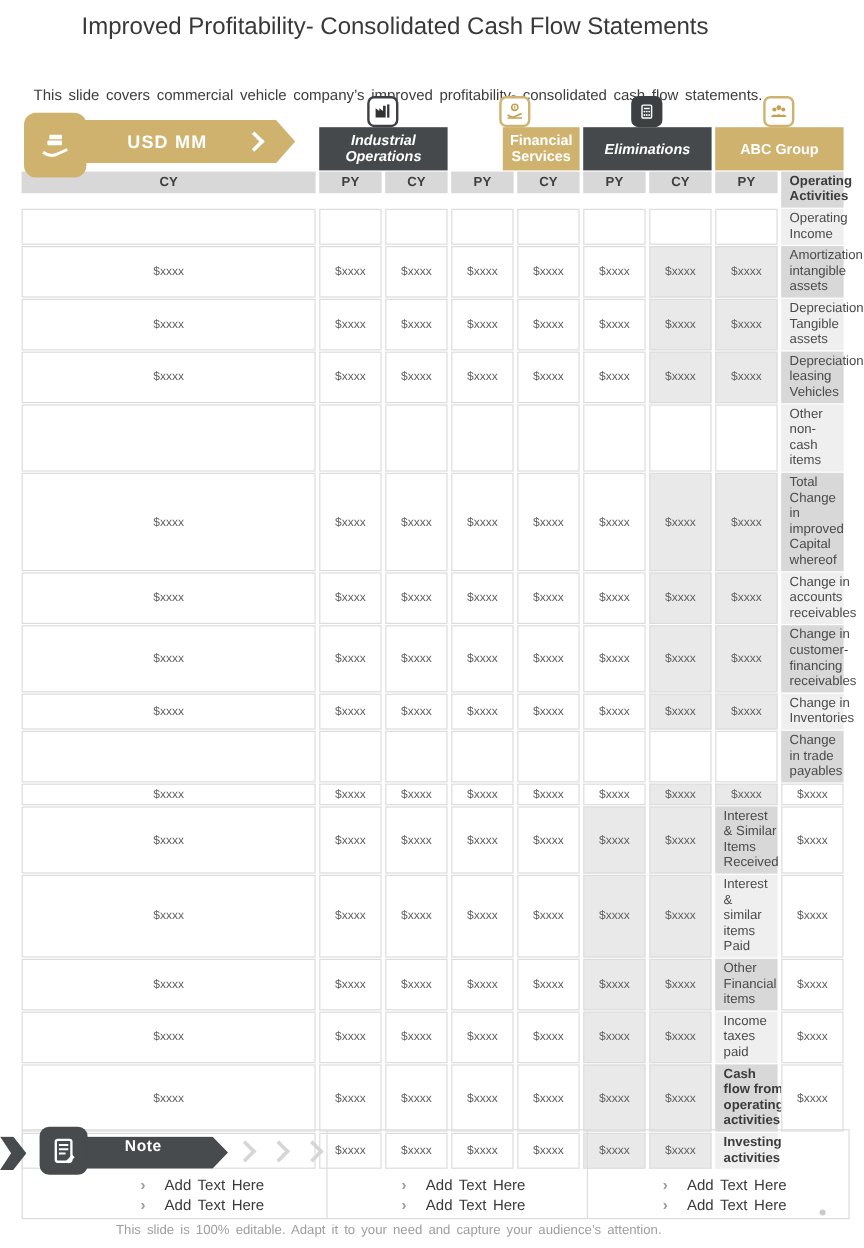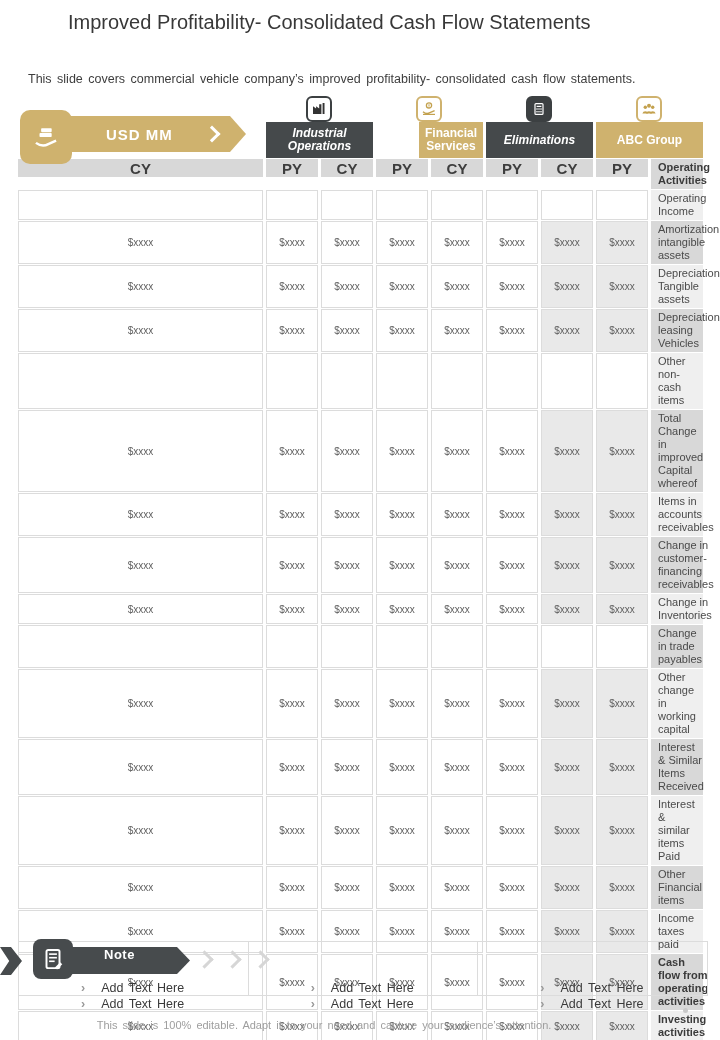--- a/index.html
+++ b/index.html
@@ -13,7 +13,7 @@
             word-spacing:2px;}
 
   
-  #table-wrap{position:absolute;left:18px;top:96px;width:543px;}
+  #table-wrap{position:absolute;left:18px;top:80px;width:543px;}
   #grid{margin-top:26px;display:grid;grid-template-columns:245px repeat(8,52px);
         column-gap:3px;row-gap:1px;}
 

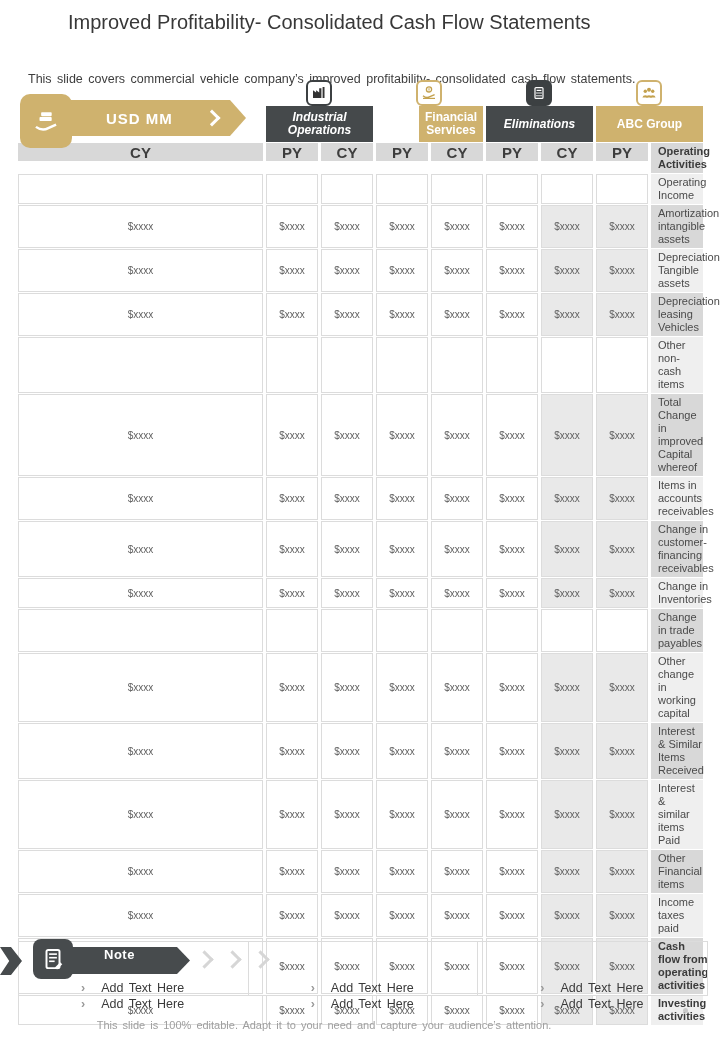--- a/index.html
+++ b/index.html
@@ -23,7 +23,7 @@
   .band.gold{background:var(--gold);}
 
   .subhead{height:18px;background:var(--subhead_bg);display:flex;align-items:center;
-           justify-content:center;font-weight:bold;font-size:15px;color:#3e3e3e;}
+           justify-content:center;font-weight:bold;font-size:11px;color:#3e3e3e;}
 
   .rowlabel{padding:2px 4px 2px 7px;font-size:11px;line-height:13px;color:#4a4a4a;
             display:flex;align-items:center;min-height:18px;box-sizing:border-box;}

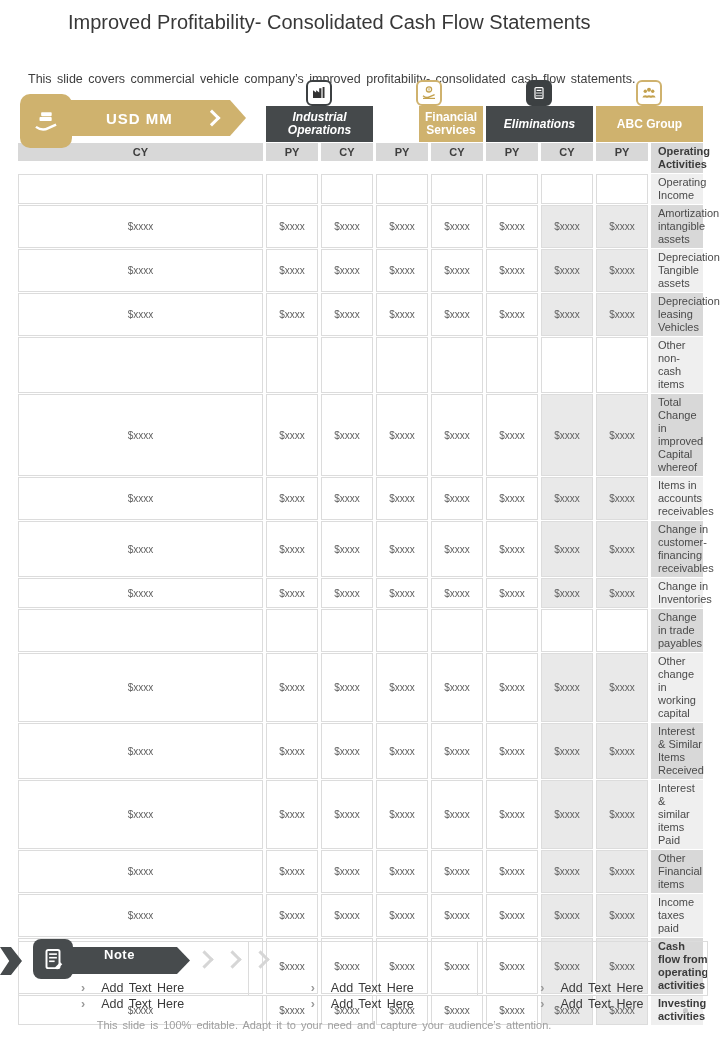--- a/index.html
+++ b/index.html
@@ -211,7 +211,7 @@
         <div class="cell">$xxxx</div>
         <div class="cell shaded">$xxxx</div>
         <div class="cell shaded">$xxxx</div>
-        <div class="rowlabel lt">Items in accounts receivables</div>
+        <div class="rowlabel lt">Change in accounts receivables</div>
         <div class="cell">$xxxx</div>
         <div class="cell">$xxxx</div>
         <div class="cell">$xxxx</div>

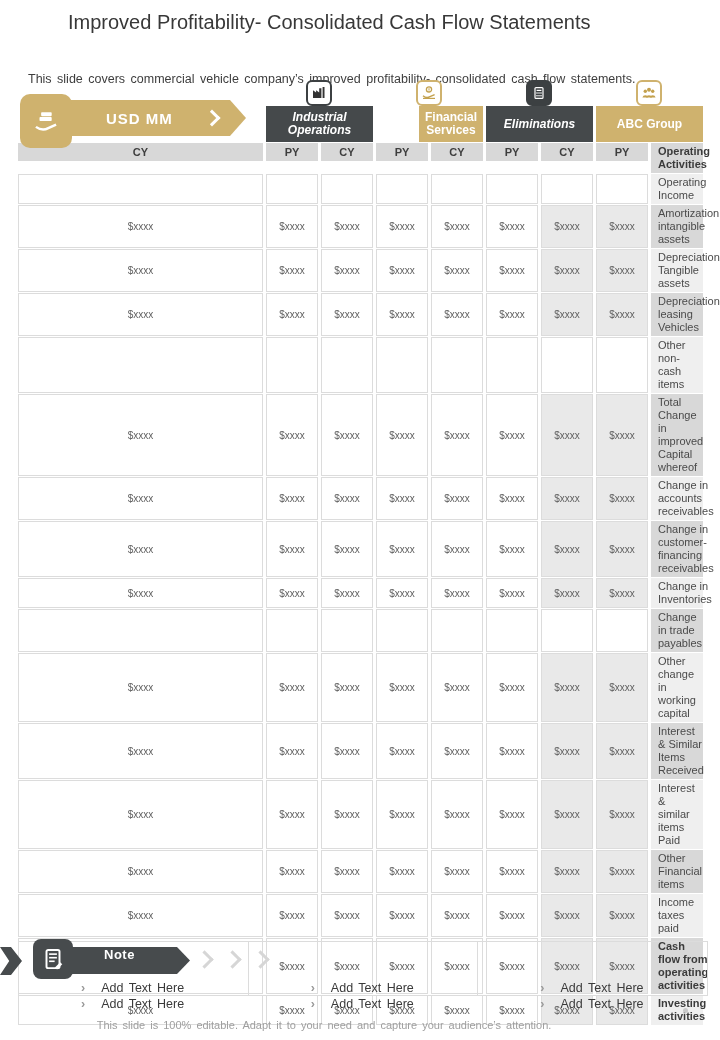--- a/index.html
+++ b/index.html
@@ -247,7 +247,6 @@
         <div class="cell">$xxxx</div>
         <div class="cell shaded">$xxxx</div>
         <div class="cell shaded">$xxxx</div>
-        <div class="rowlabel lt">Other change in working capital</div>
         <div class="cell">$xxxx</div>
         <div class="cell">$xxxx</div>
         <div class="cell">$xxxx</div>

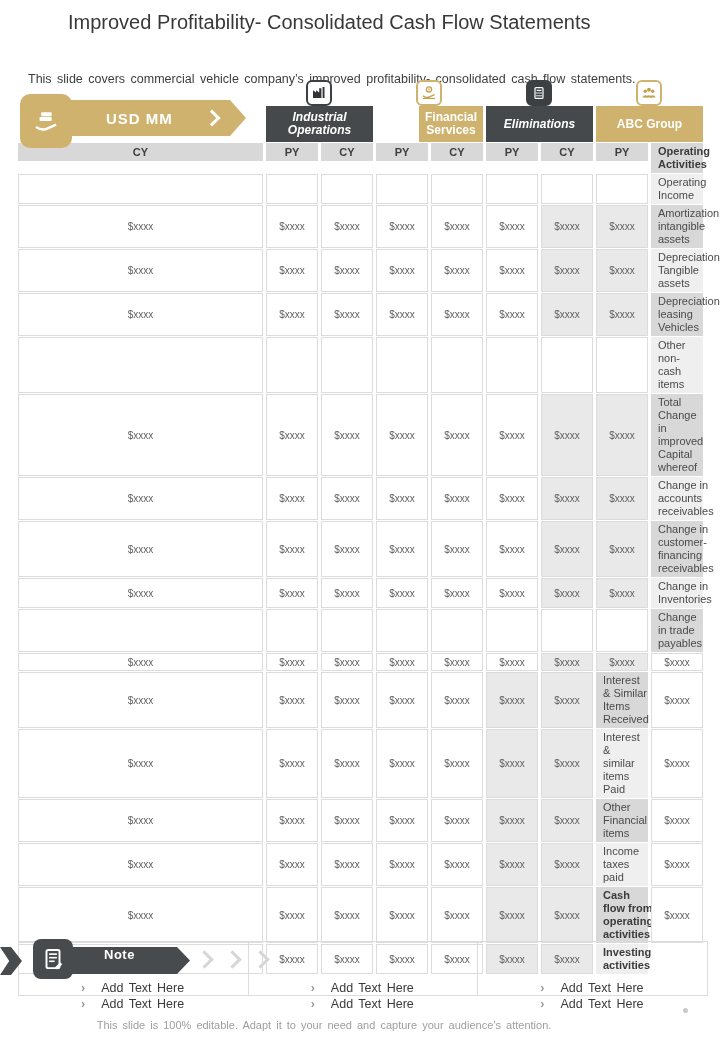--- a/index.html
+++ b/index.html
@@ -64,8 +64,8 @@
   .gray-chev{position:absolute;top:953px;width:10px;height:10px;border-top:3px solid var(--chev_gray);
      border-right:3px solid var(--chev_gray);transform:rotate(45deg);}
 
-  #note-panel{position:absolute;left:18px;top:941px;width:690px;height:55px;box-sizing:border-box;
-     border:1px solid var(--cell_border);display:flex;}
+  #note-panel{position:absolute;left:18px;top:941px;width:690px;height:75px;box-sizing:border-box;
+     border:1px solid var(--cell_border);display:flex;padding-left:36px;}
   .ncol{flex:1;box-sizing:border-box;padding:38px 0 4px 62px;}
   .ncol + .ncol{border-left:1px solid var(--cell_border);}
   .atx{font-size:12.5px;color:#3a3a3a;line-height:16px;word-spacing:2px;}

